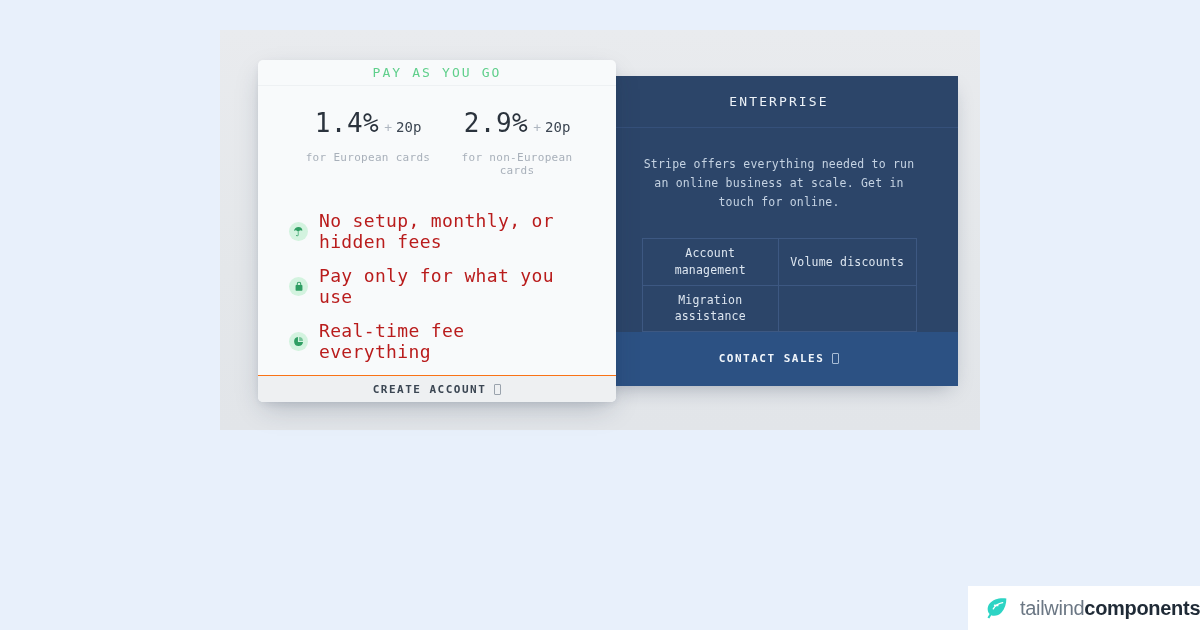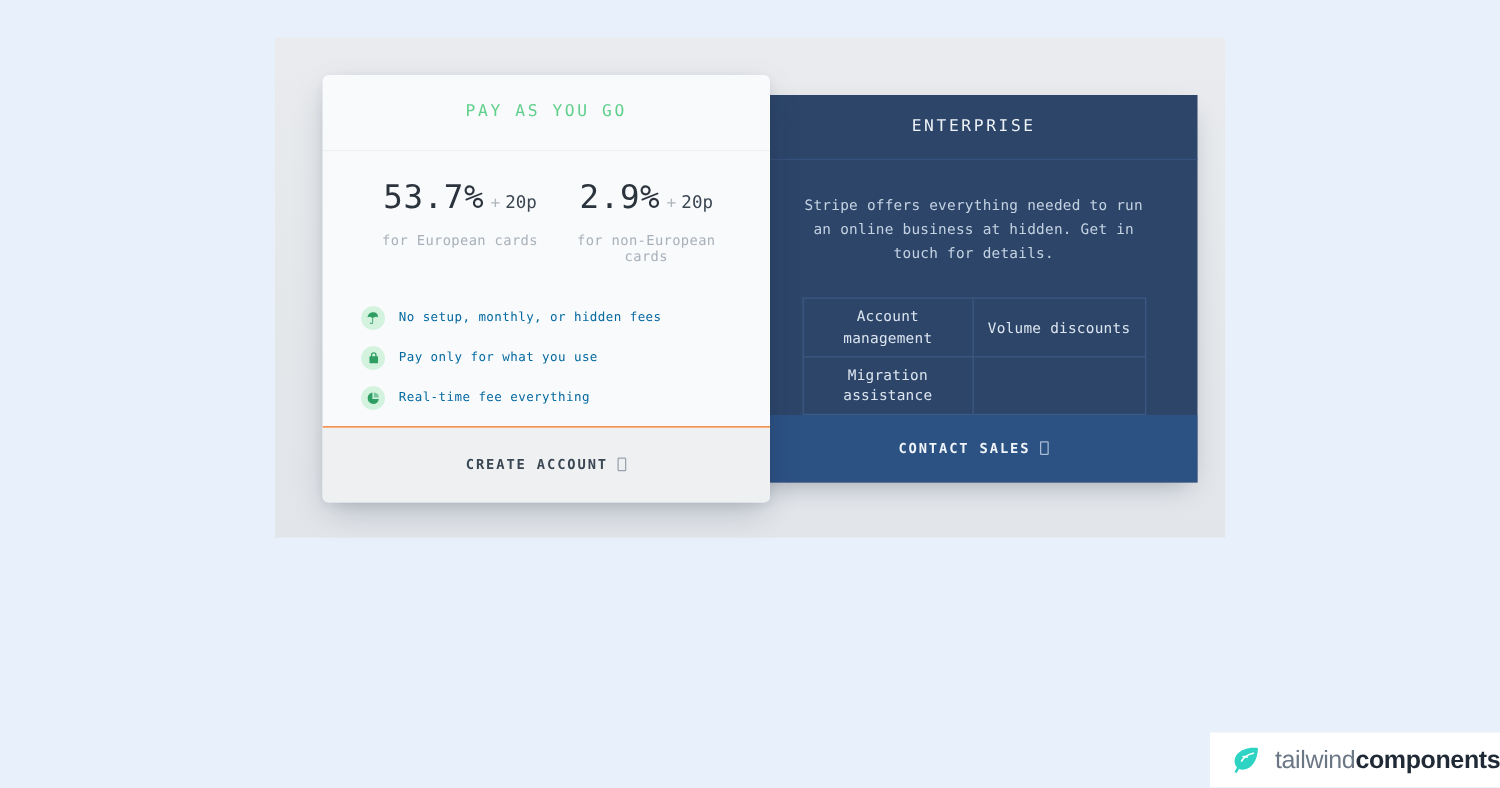--- a/index.html
+++ b/index.html
@@ -284,7 +284,7 @@
 
         <div class="price-col left">
           <div class="price-line">
-            <span class="price-big">53.7%</span>
+            <span class="price-big">1.4%</span>
             <span class="price-plus">+</span>
             <span class="price-fee">20p</span>
           </div>

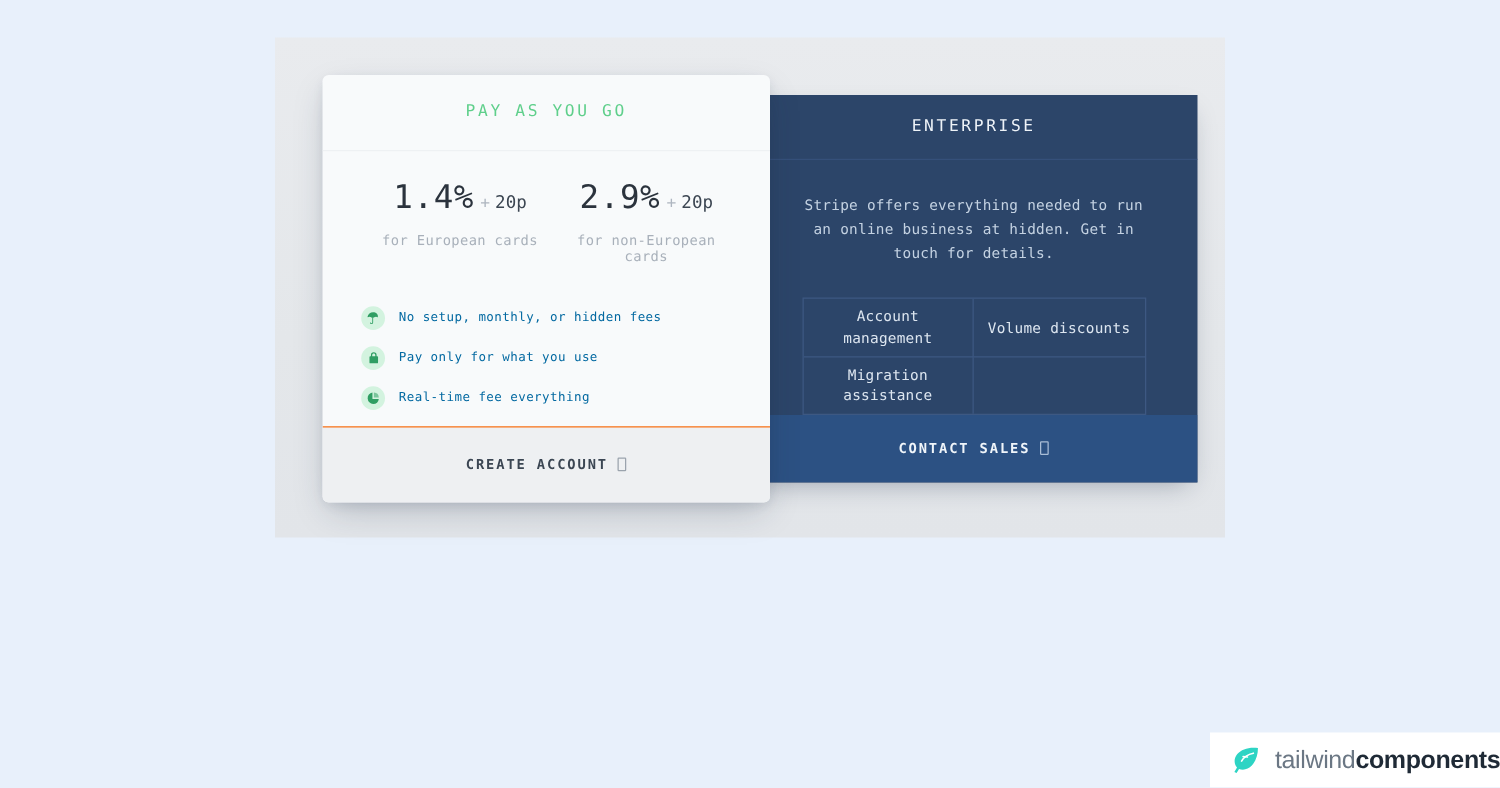--- a/index.html
+++ b/index.html
@@ -351,7 +351,7 @@
     </div>
 
     <div id="ent-body">
-      <div id="ent-desc">Stripe offers everything needed to run an online business at hidden. Get in touch for details.</div>
+      <div id="ent-desc">Stripe offers everything needed to run an online business at scale. Get in touch for online.</div>
 
       <div id="ent-grid">
         <div class="grid-cell">Account management</div>

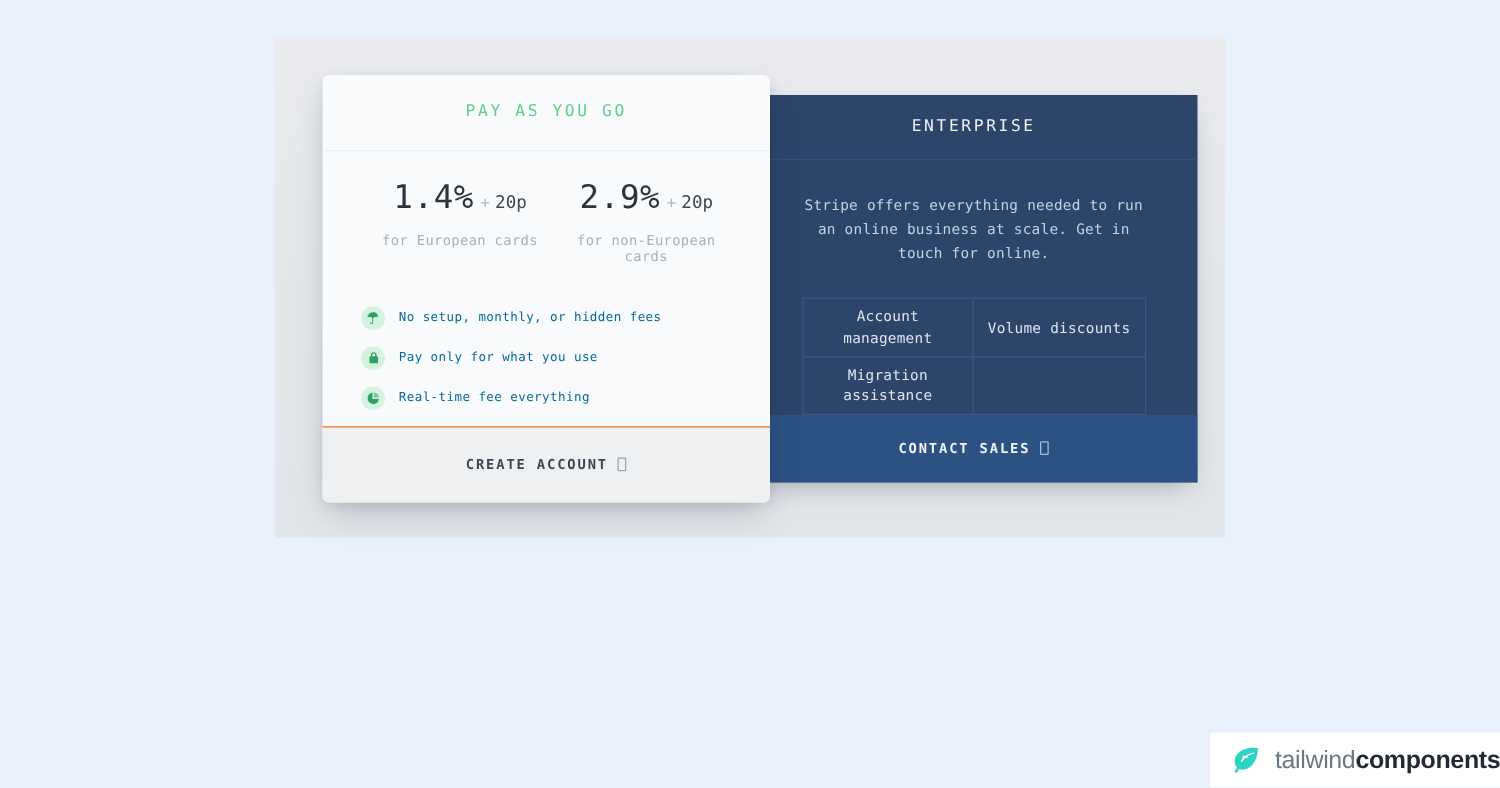--- a/index.html
+++ b/index.html
@@ -131,8 +131,8 @@
   }
   .feat-icon svg { display: block; }
   .feature-label {
-    font-size: 10px;
-    color: #0369a1;
+    font-size: 18px;
+    color: #b91c1c;
     letter-spacing: 0.35px;
   }
 

